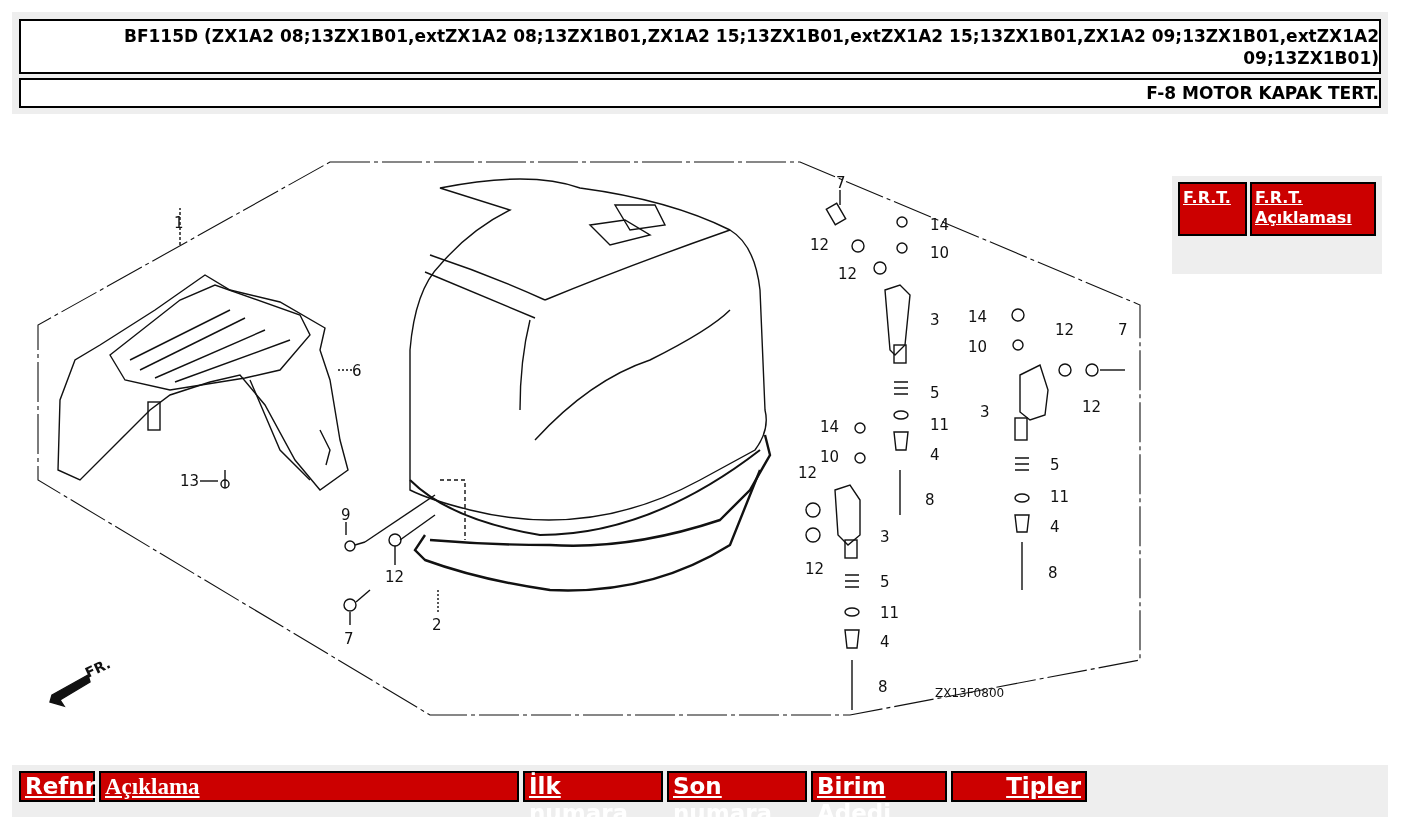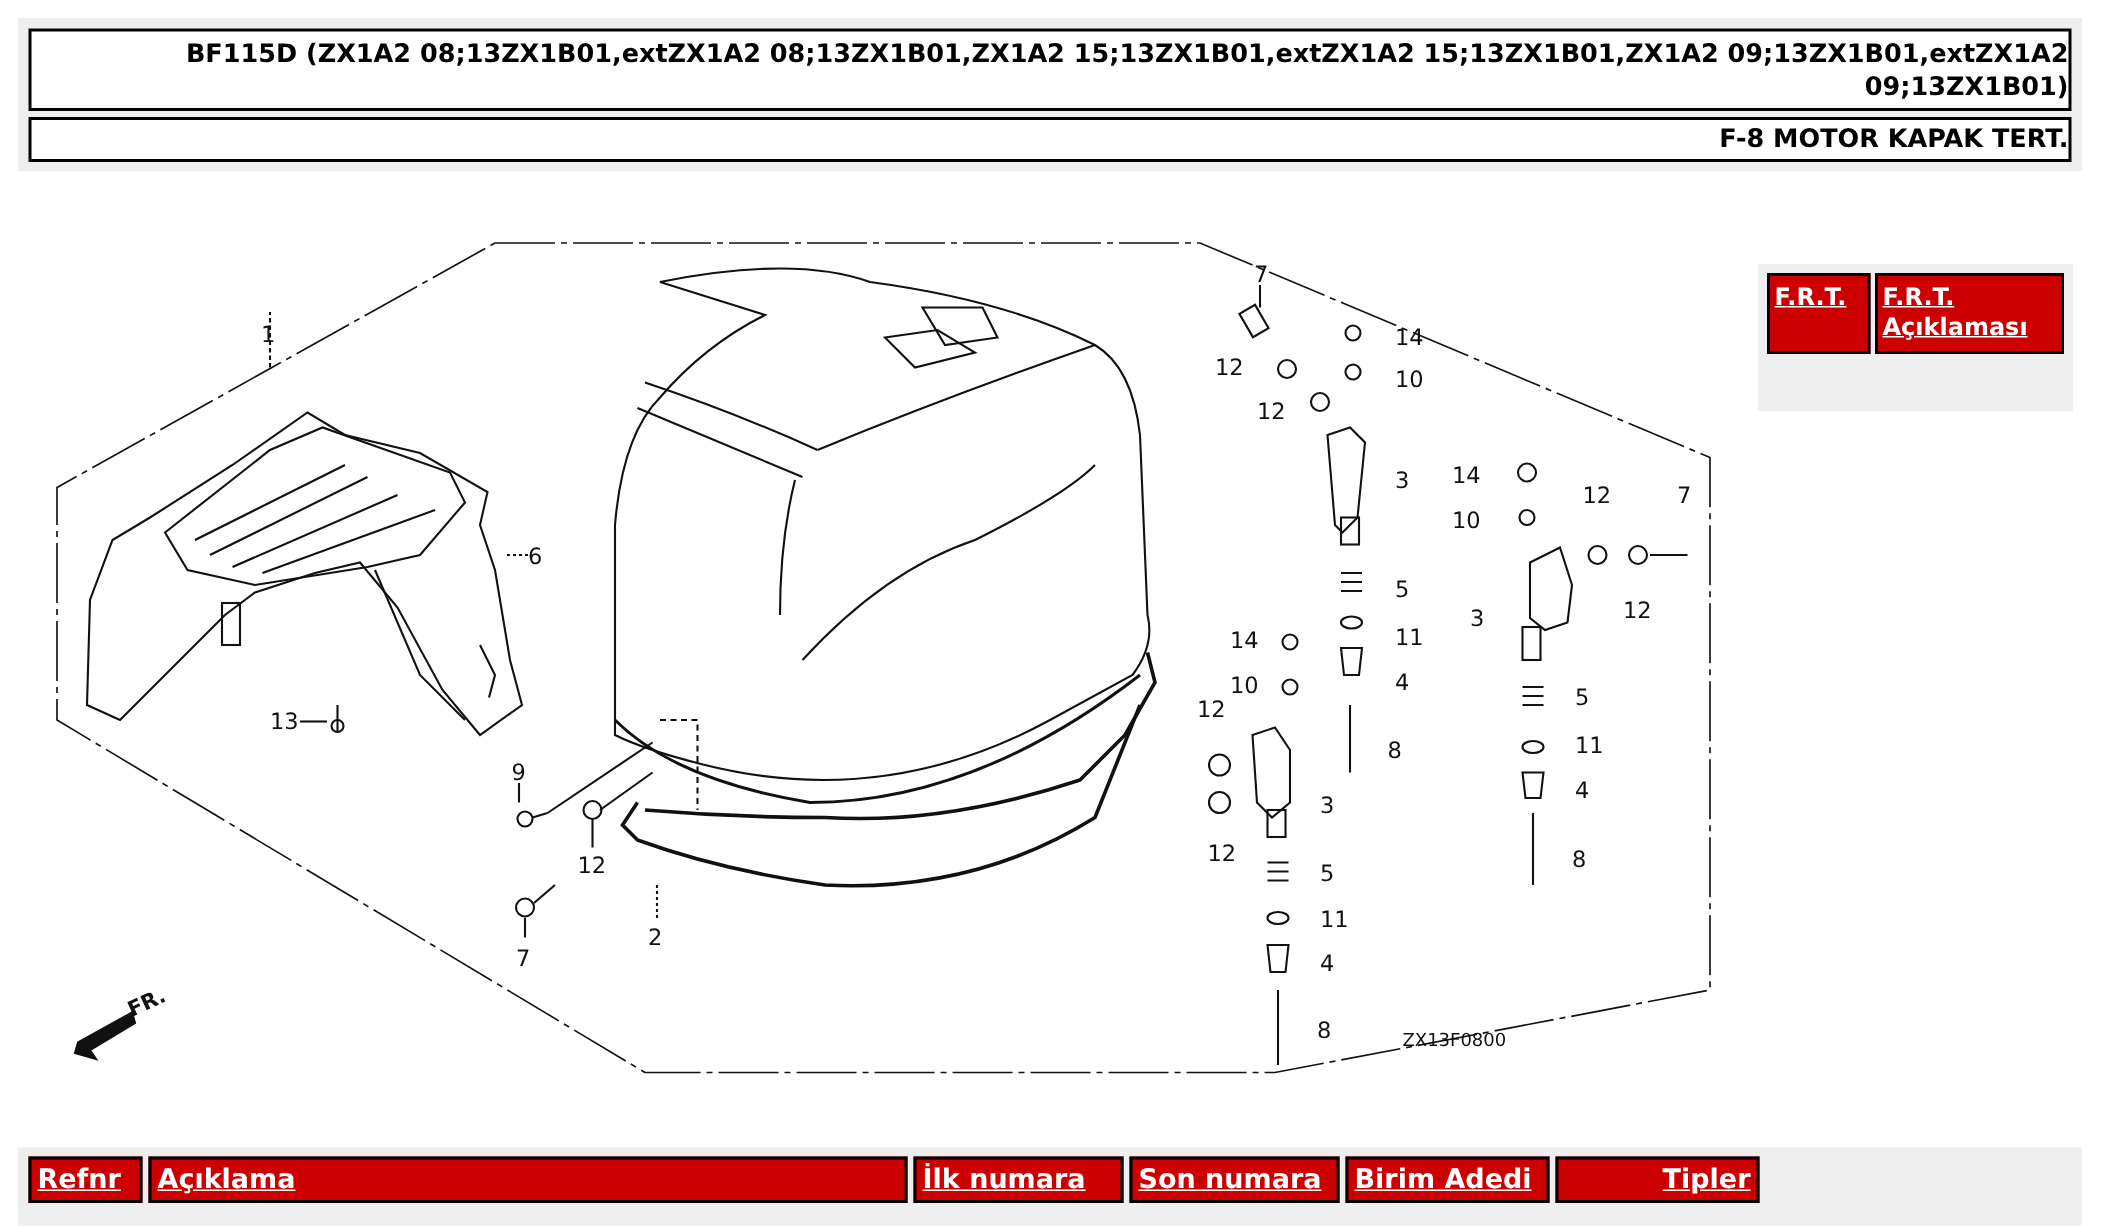--- a/index.html
+++ b/index.html
@@ -50,7 +50,7 @@
     .parts-head { display: flex; gap: 4px; }
     .parts-head .th {
       background: #cc0000; border: 2px solid #000; box-sizing: border-box;
-      height: 31px; line-height: 27px; padding: 0 4px; font-weight: bold; font-size: 18px;
+      height: 31px; line-height: 27px; padding: 0 4px; font-weight: bold; font-size: 23px;
     }
     .parts-head .th a { color: #fff; text-decoration: underline; }
   </style>

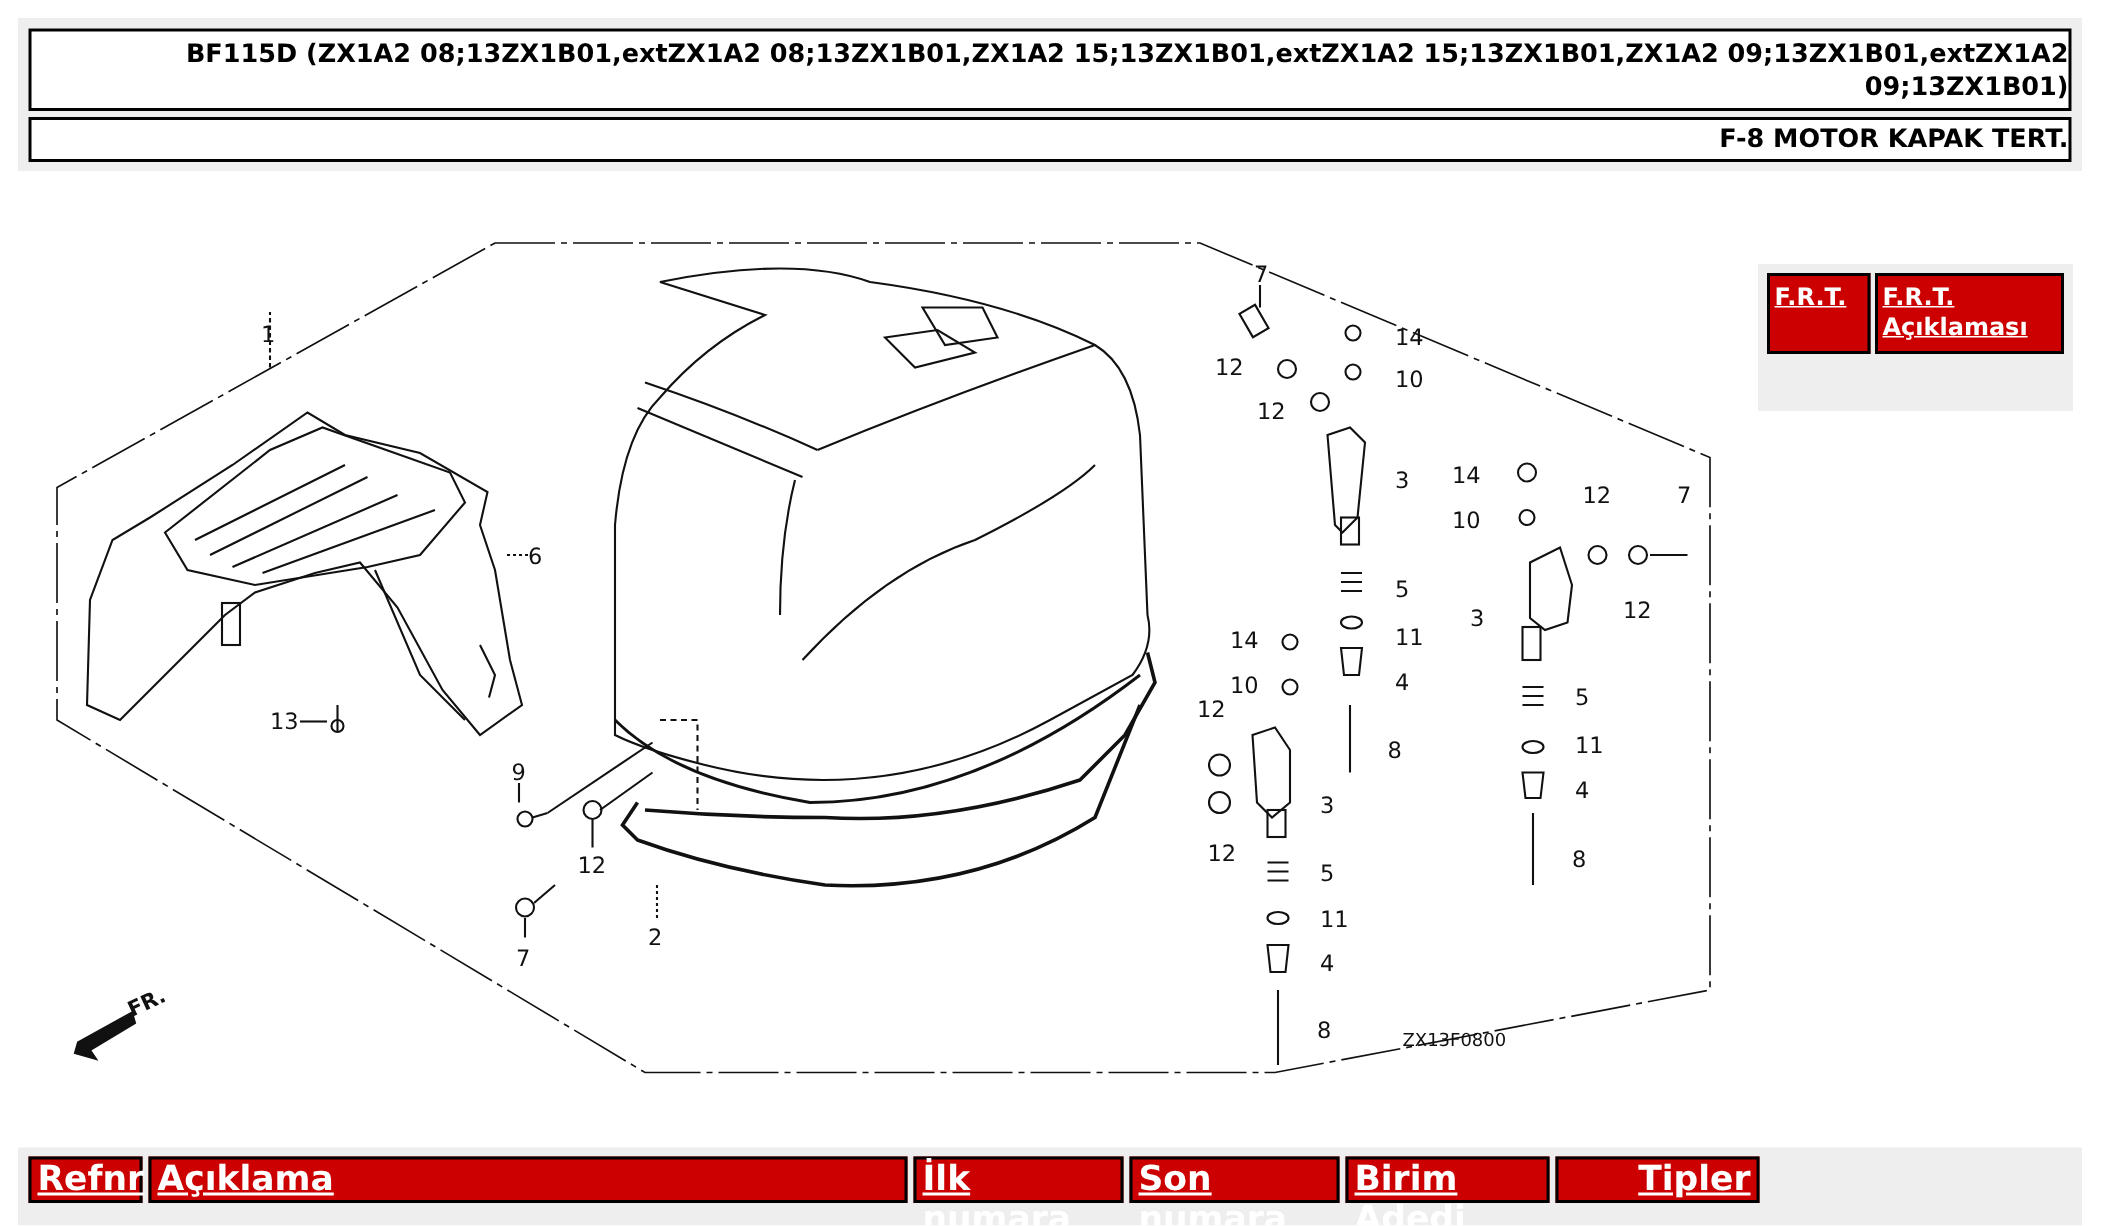--- a/index.html
+++ b/index.html
@@ -228,7 +228,7 @@
     <div class="th" style="width:76px;">
       <a>Refnr</a>
     </div>
-    <div class="th" style="width:506px;">
+    <div class="th" style="width:420px;font-family:Liberation Serif, serif;">
       <a>Açıklama</a>
     </div>
     <div class="th" style="width:140px;">

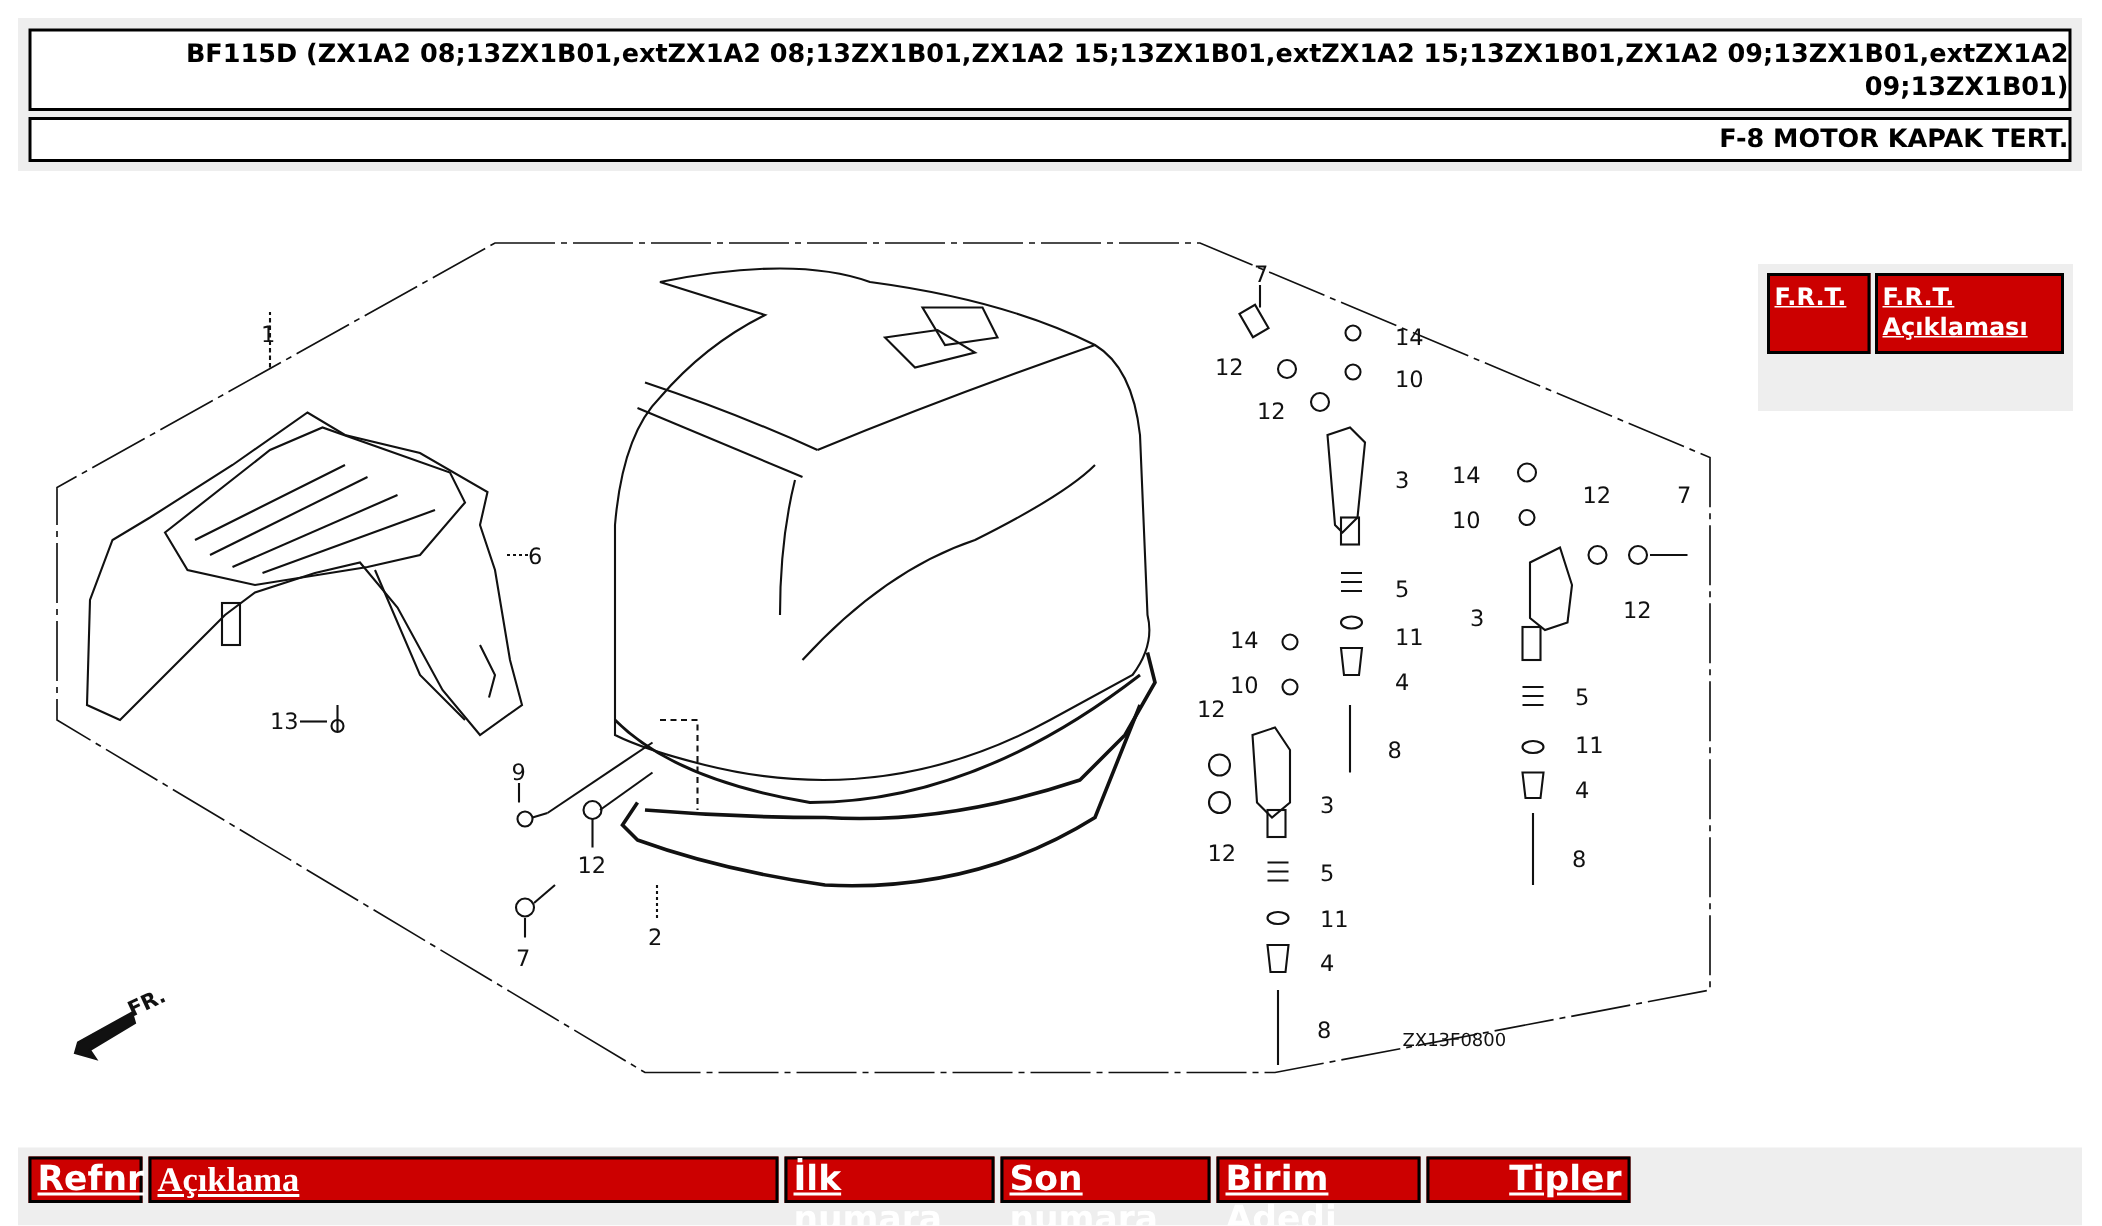--- a/index.html
+++ b/index.html
@@ -237,7 +237,7 @@
     <div class="th" style="width:140px;">
       <a>Son numara</a>
     </div>
-    <div class="th" style="width:136px;">
+    <div class="th" style="width:136px;text-decoration:underline;">
       <a>Birim Adedi</a>
     </div>
     <div class="th" style="width:136px; text-align:right;">

